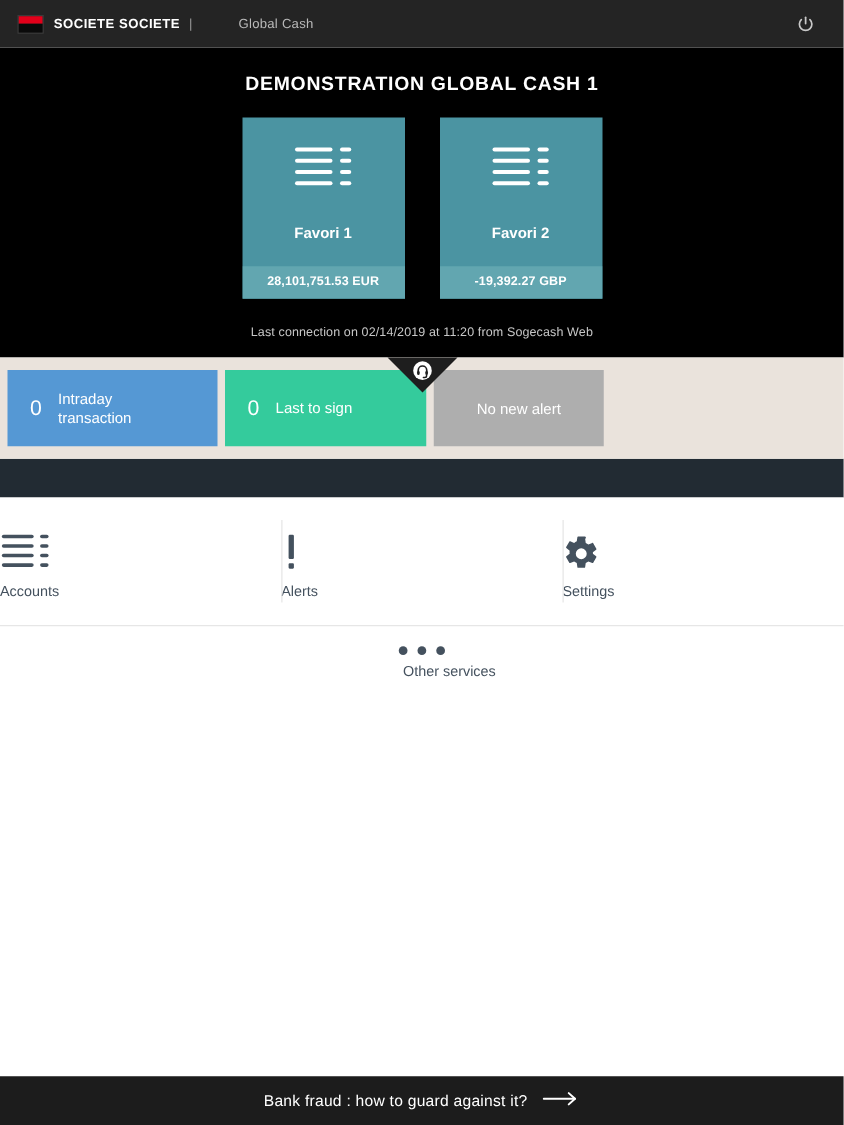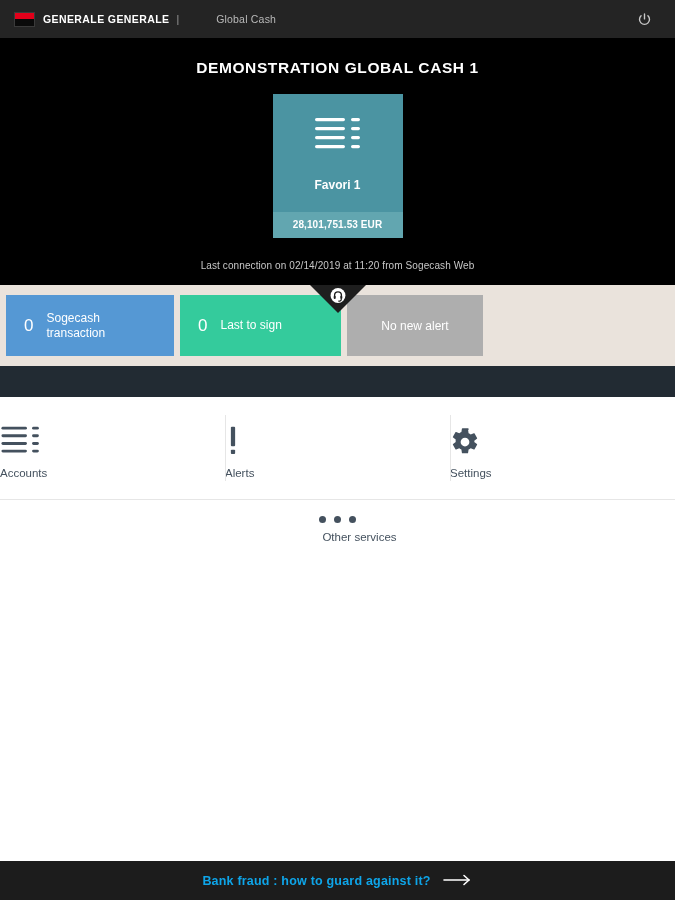--- a/index.html
+++ b/index.html
@@ -270,7 +270,7 @@
       <div class="lm-top"></div>
       <div class="lm-bot"></div>
     </div>
-    <span class="brand-name">GENERALE GENERALE</span>
+    <span class="brand-name">SOCIETE SOCIETE</span>
     <span class="brand-sep">|</span>
     <span class="brand-sub">Global Cash</span>
 

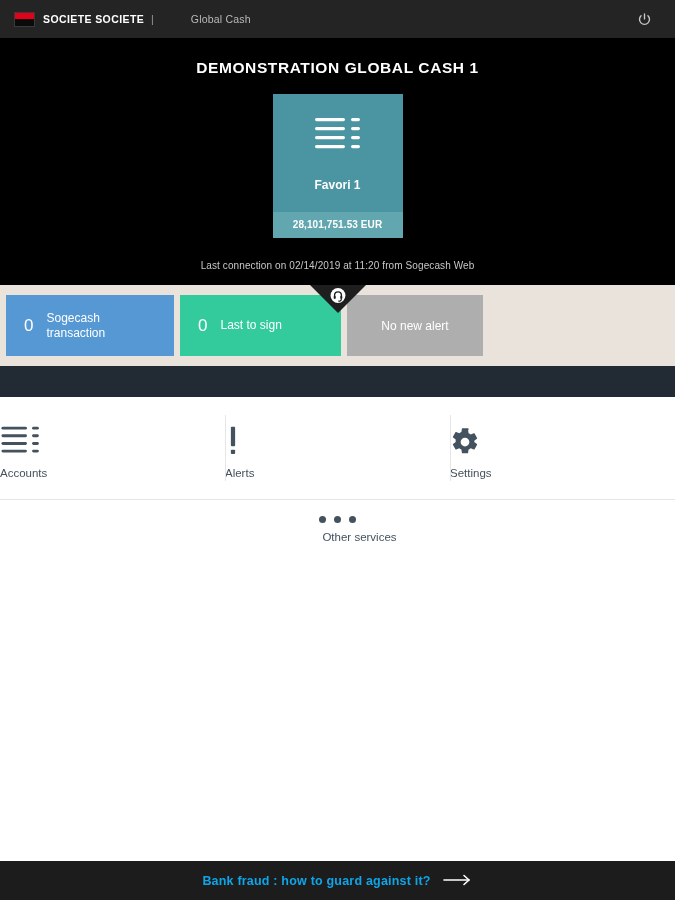--- a/index.html
+++ b/index.html
@@ -306,6 +306,24 @@
         <div class="fav-amount">28,101,751.53 EUR</div>
       </div>
 
+      <div class="fav-card">
+        <div class="fav-icon">
+          <svg width="48" height="40" viewBox="0 0 48 40">
+            <g fill="#ffffff">
+              <rect x="1" y="2" width="30" height="3.2" rx="1.6"></rect>
+              <rect x="37" y="2" width="9" height="3.2" rx="1.6"></rect>
+              <rect x="1" y="11" width="30" height="3.2" rx="1.6"></rect>
+              <rect x="37" y="11" width="9" height="3.2" rx="1.6"></rect>
+              <rect x="1" y="20" width="30" height="3.2" rx="1.6"></rect>
+              <rect x="37" y="20" width="9" height="3.2" rx="1.6"></rect>
+              <rect x="1" y="29" width="30" height="3.2" rx="1.6"></rect>
+              <rect x="37" y="29" width="9" height="3.2" rx="1.6"></rect>
+            </g>
+          </svg>
+        </div>
+        <div class="fav-label">Favori 2</div>
+        <div class="fav-amount">-19,392.27 GBP</div>
+      </div>
 
     </div>
 

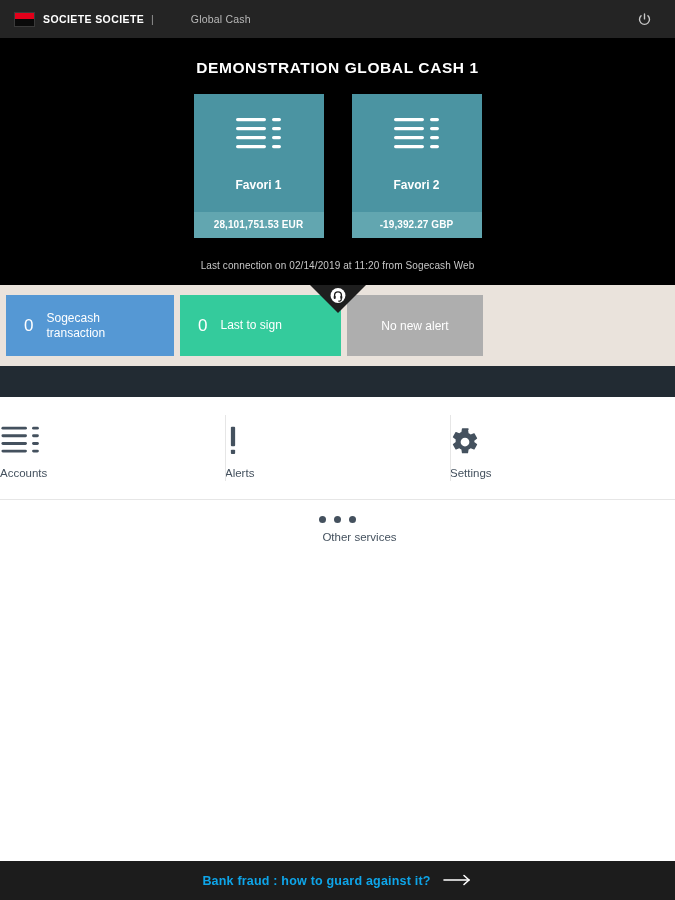--- a/index.html
+++ b/index.html
@@ -334,7 +334,7 @@
 
     <div class="tile tile-intraday">
       <span class="tile-count">0</span>
-      <span class="tile-label">Sogecash transaction</span>
+      <span class="tile-label">Intraday transaction</span>
     </div>
 
     <div class="tile tile-order">

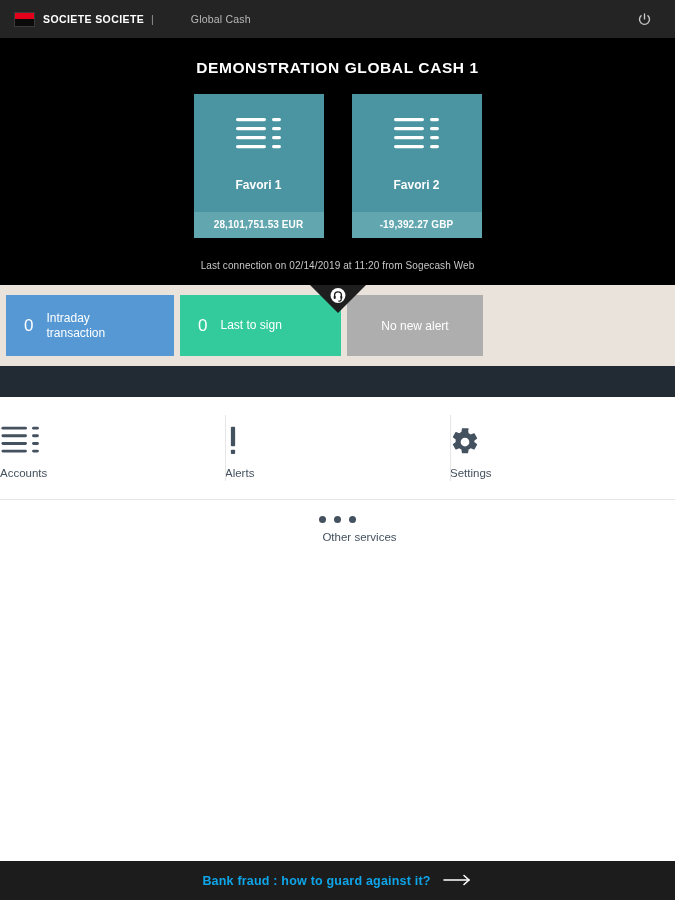--- a/index.html
+++ b/index.html
@@ -254,9 +254,9 @@
     flex: 0 0 auto;
   }
   .banner-text {
-    color: #0ea5e9;
+    color: #ffffff;
     font-size: 12.5px;
-    font-weight: bold;
+    font-weight: normal;
     letter-spacing: 0.2px;
   }
 </style>

